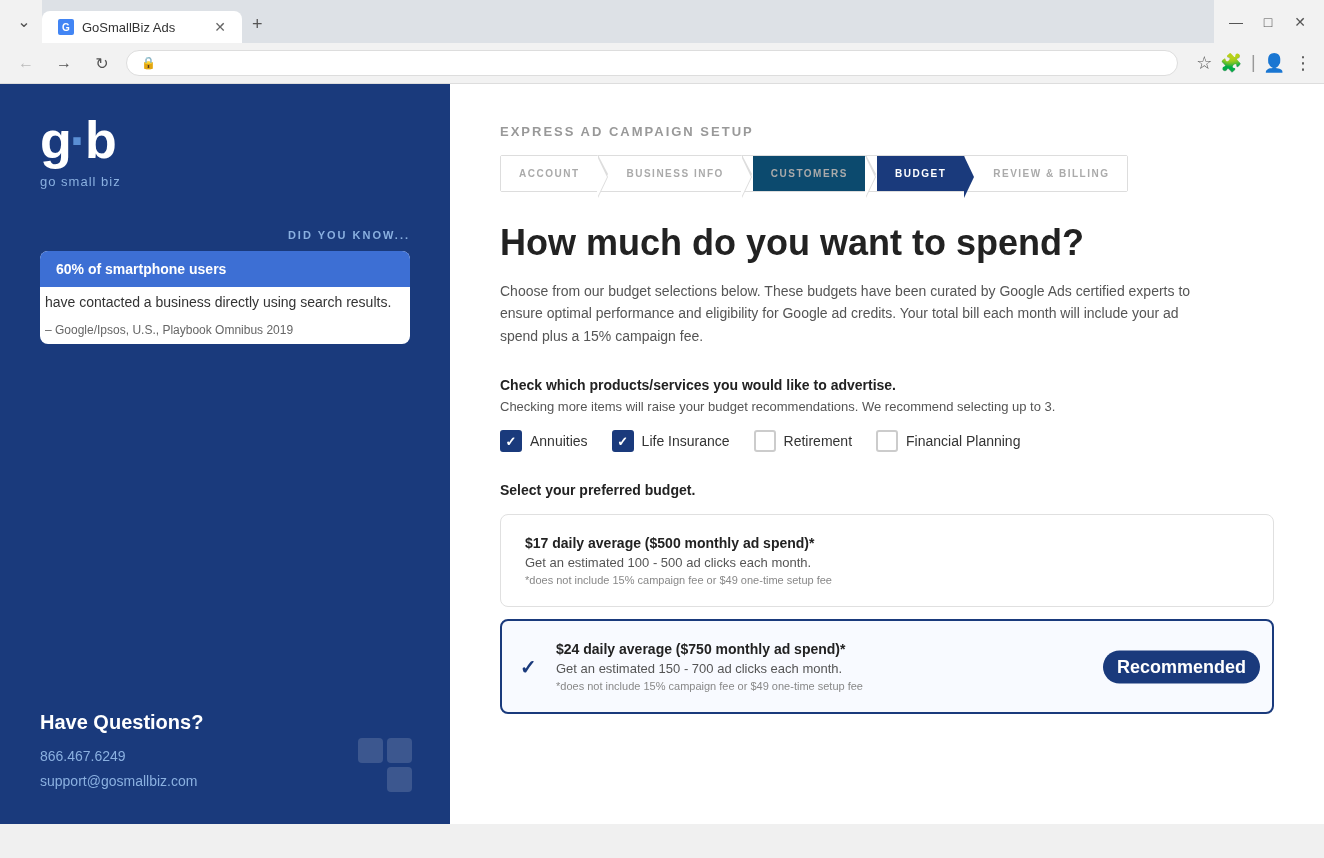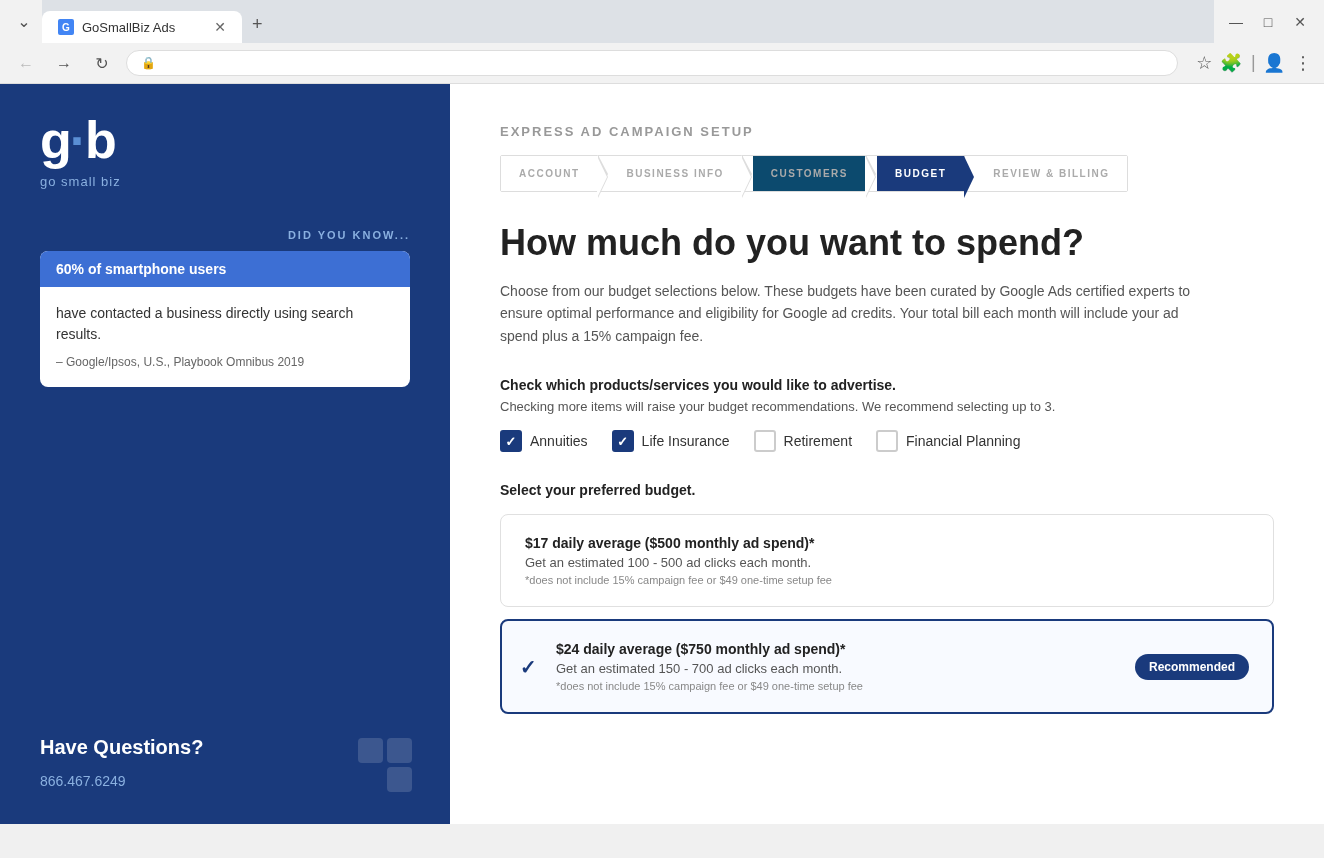--- a/index.html
+++ b/index.html
@@ -169,7 +169,7 @@
       font-weight: bold;
     }
     .fact-body {
-      padding: 16px;
+      padding: 5px;
       font-size: 14px;
       color: #333;
       line-height: 1.5;

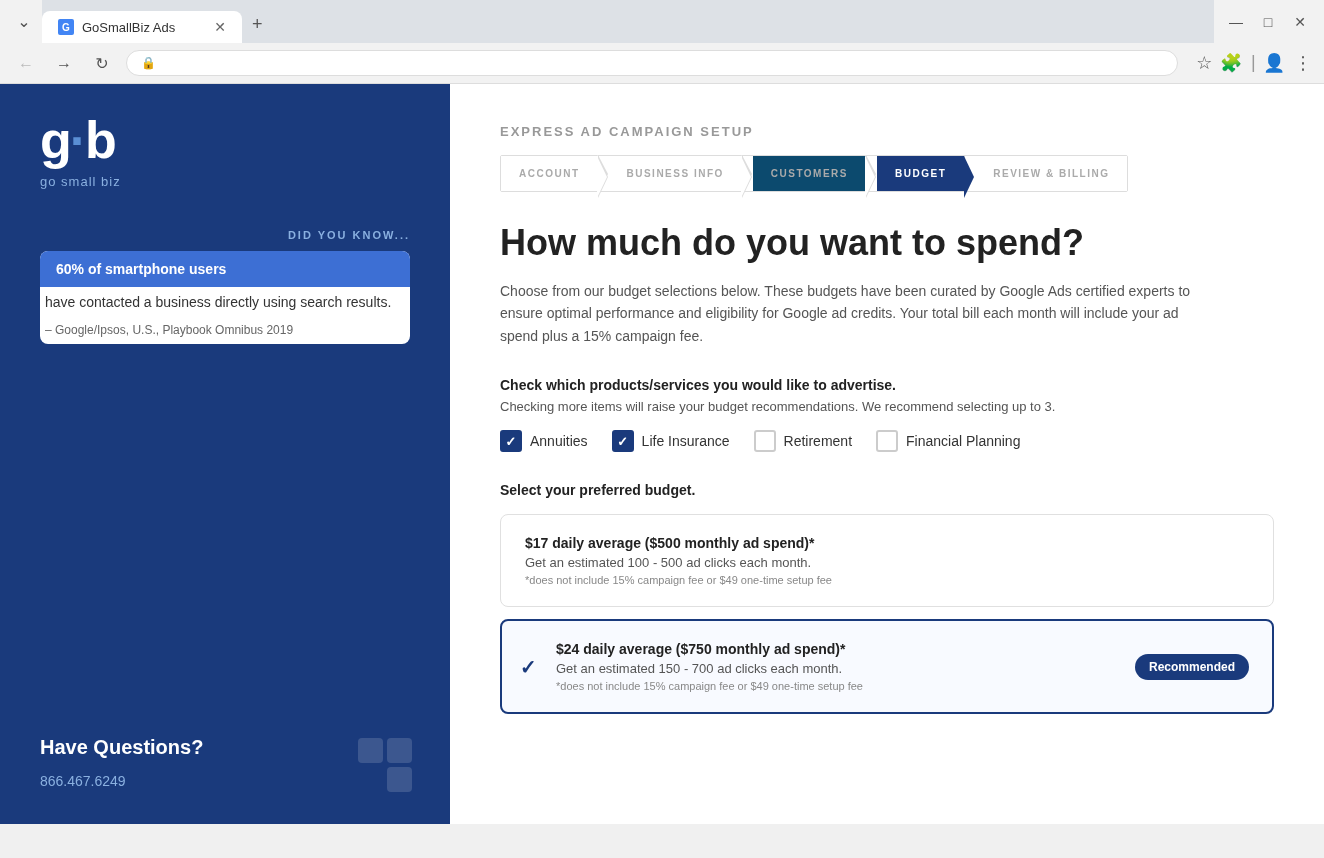--- a/index.html
+++ b/index.html
@@ -312,14 +312,14 @@
     }
     .recommended-badge {
       position: absolute;
-      right: 23px;
+      right: 12px;
       top: 50%;
       transform: translateY(-50%);
       background: #1a3a7c;
       color: white;
       padding: 6px 14px;
       border-radius: 20px;
-      font-size: 12px;
+      font-size: 18px;
       font-weight: bold;
     }
     .step-item {

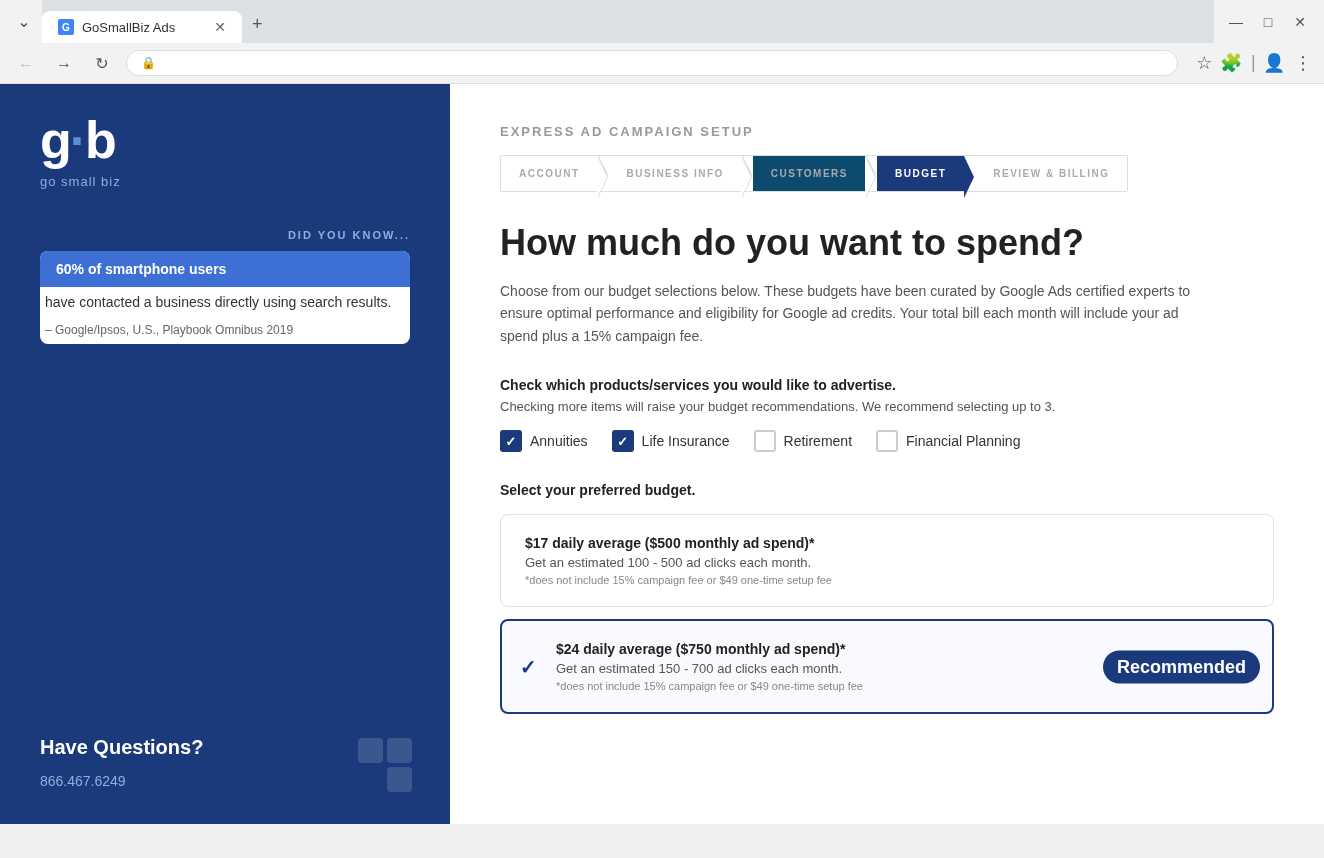--- a/index.html
+++ b/index.html
@@ -429,6 +429,7 @@
     <div class="have-questions">
       <h3>Have Questions?</h3>
       <p>866.467.6249</p>
+      <p>support@gosmallbiz.com</p>
     </div>
 
     <div class="sidebar-logo-bottom">

